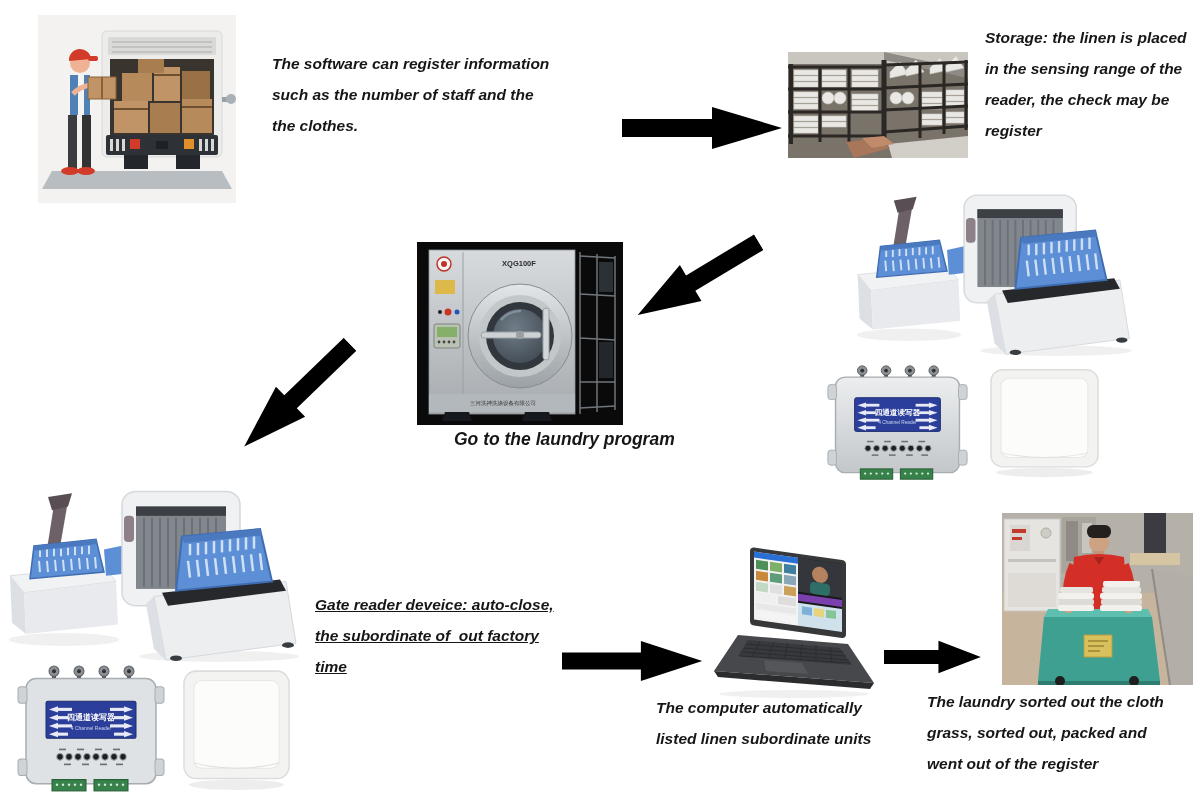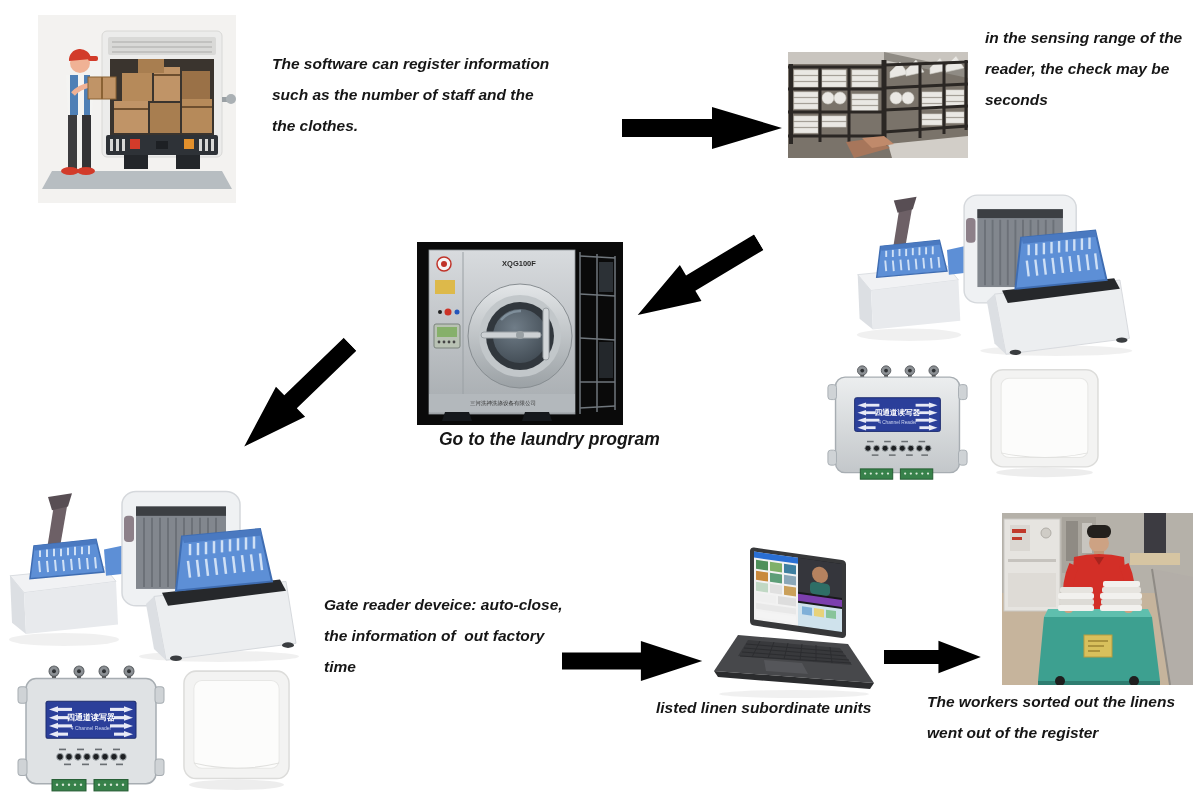--- a/index.html
+++ b/index.html
@@ -158,6 +158,7 @@
   </div>
 
   <div class="caption" style="left:985px; top:22px;">
+    <div>Storage: the linen is placed</div>
     <div>in the sensing range of the</div>
     <div>reader, the check may be</div>
     <div>seconds</div>

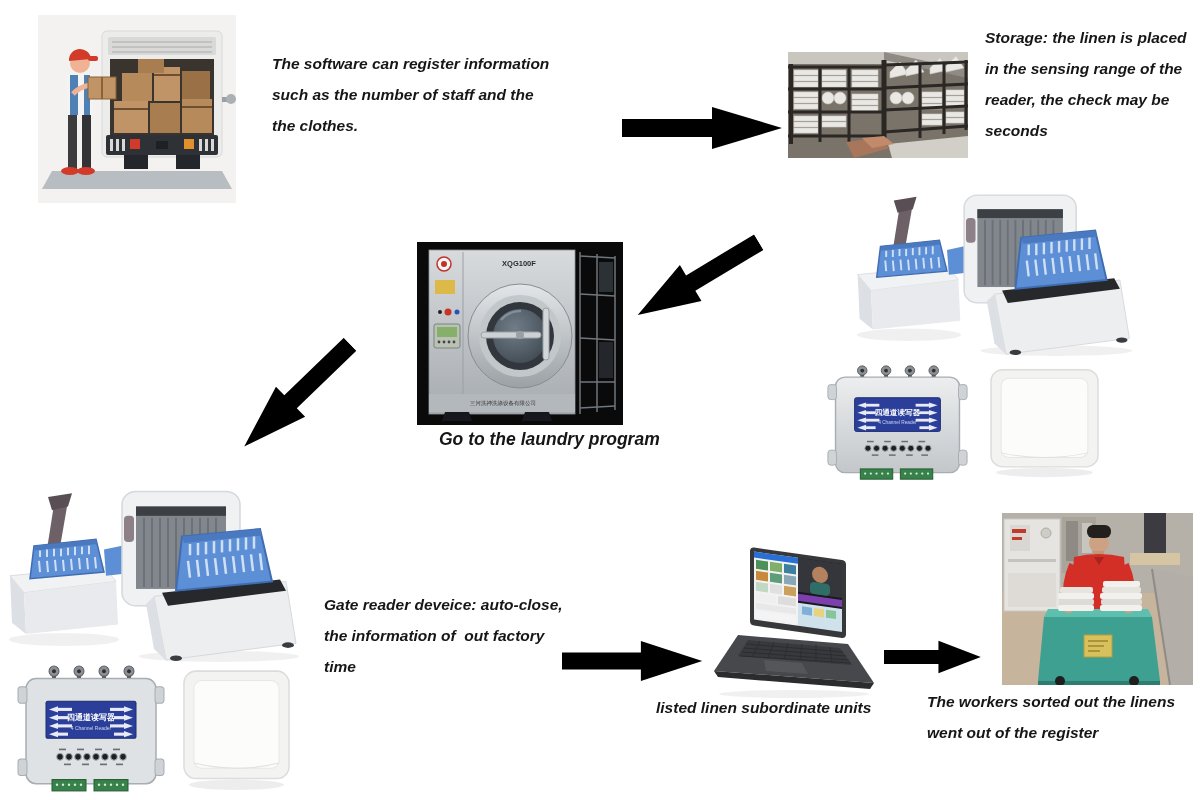--- a/index.html
+++ b/index.html
@@ -161,7 +161,7 @@
     <div>Storage: the linen is placed</div>
     <div>in the sensing range of the</div>
     <div>reader, the check may be</div>
-    <div>seconds</div>
+    <div>register</div>
   </div>
 
   <div class="fig" style="left:852px; top:188px; width:285px; height:168px;">

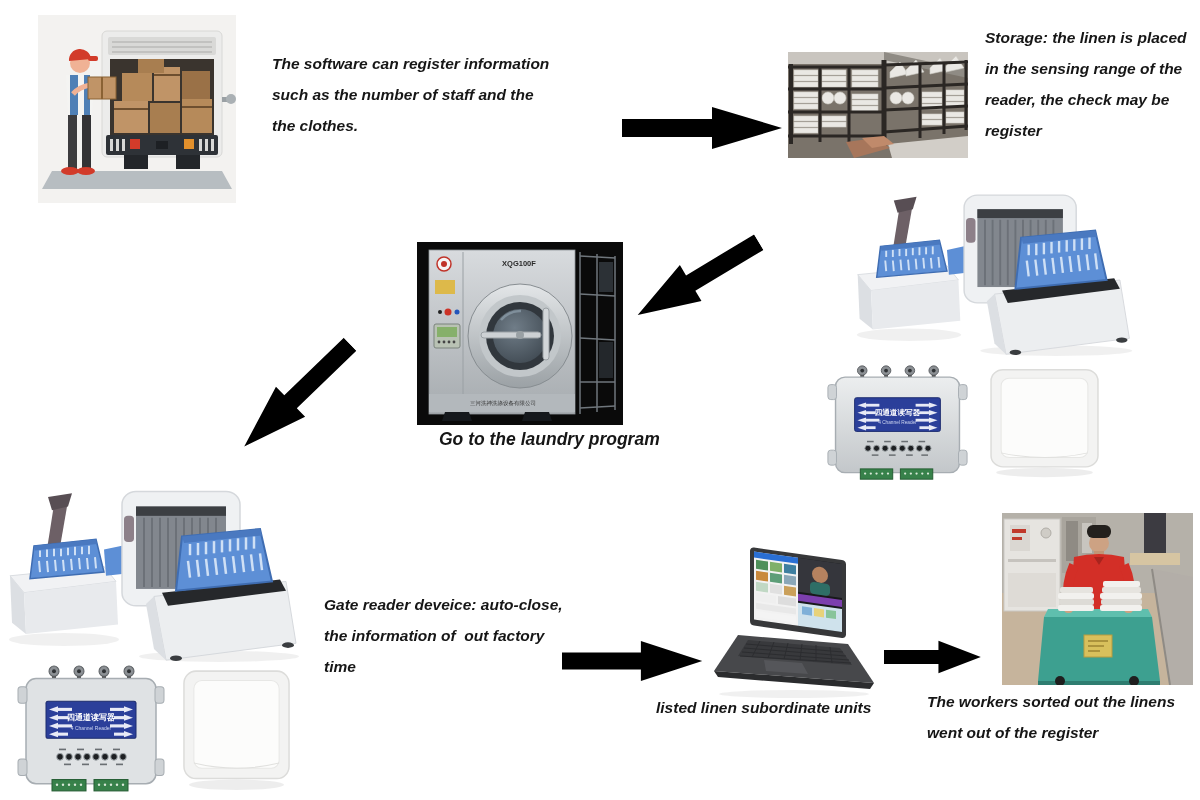--- a/index.html
+++ b/index.html
@@ -317,7 +317,7 @@
     </svg>
   </div>
 
-  <div class="caption caption-lg" style="left:439px; top:428px;">
+  <div class="caption caption-lg" style="left:454px; top:428px;">
     <div>Go to the laundry program</div>
   </div>
 

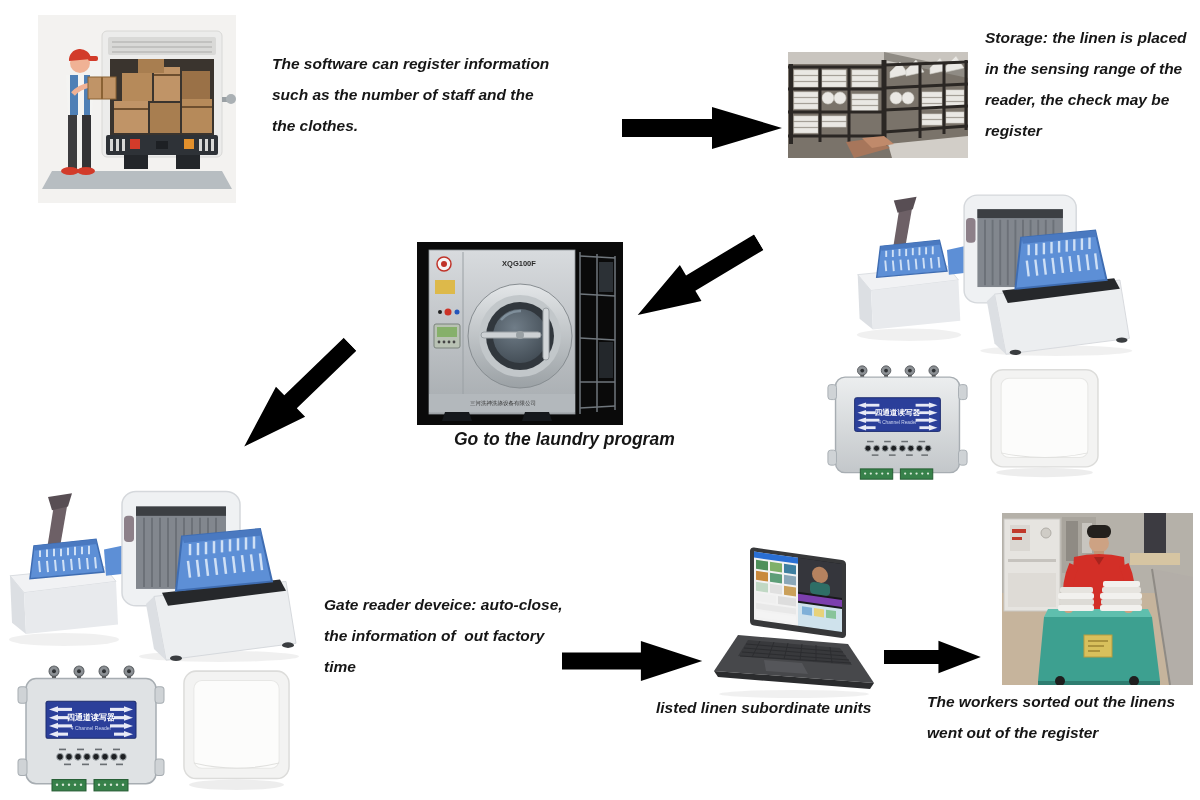--- a/index.html
+++ b/index.html
@@ -591,7 +591,7 @@
     </svg>
   </div>
 
-  <div class="caption" style="left:324px; top:589px;">
+  <div class="caption" style="left:315px; top:589px;text-decoration:underline;">
     <div>Gate reader deveice: auto-close,</div>
     <div>the information of  out factory</div>
     <div>time</div>

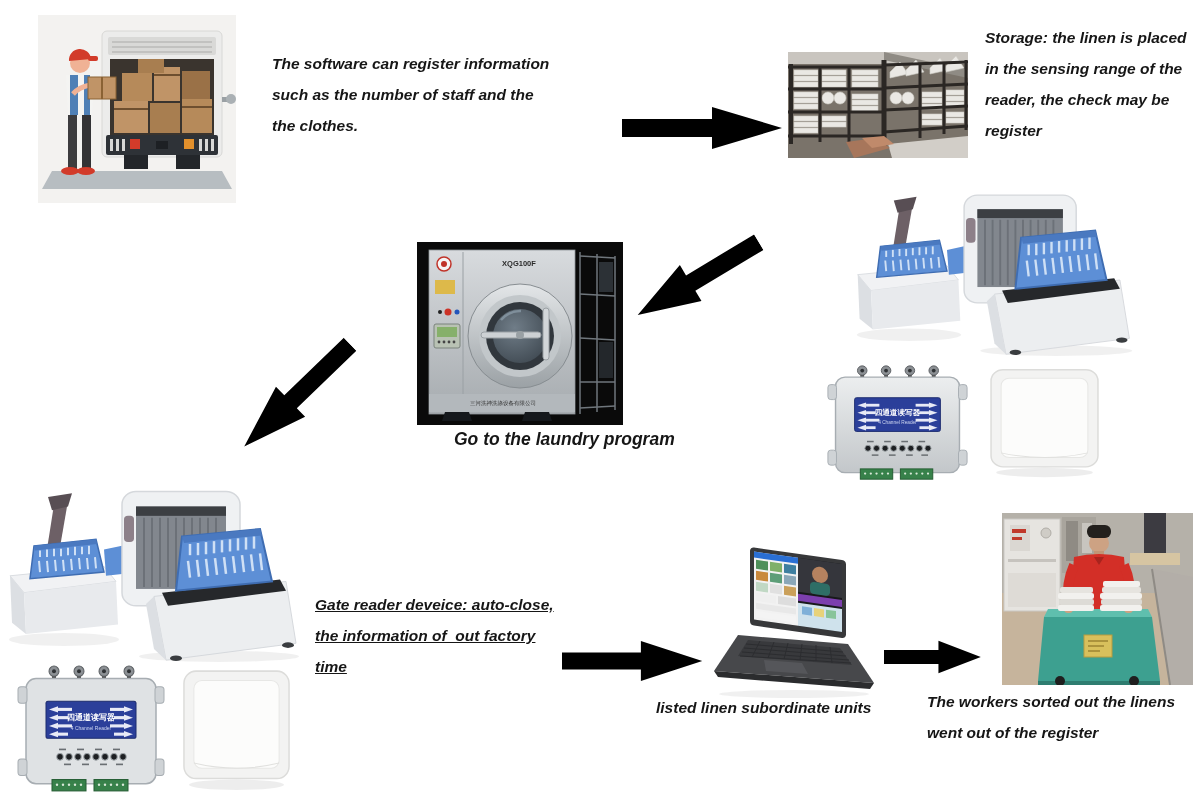--- a/index.html
+++ b/index.html
@@ -593,7 +593,7 @@
 
   <div class="caption" style="left:315px; top:589px;text-decoration:underline;">
     <div>Gate reader deveice: auto-close,</div>
-    <div>the information of  out factory</div>
+    <div>the subordinate of  out factory</div>
     <div>time</div>
   </div>
 

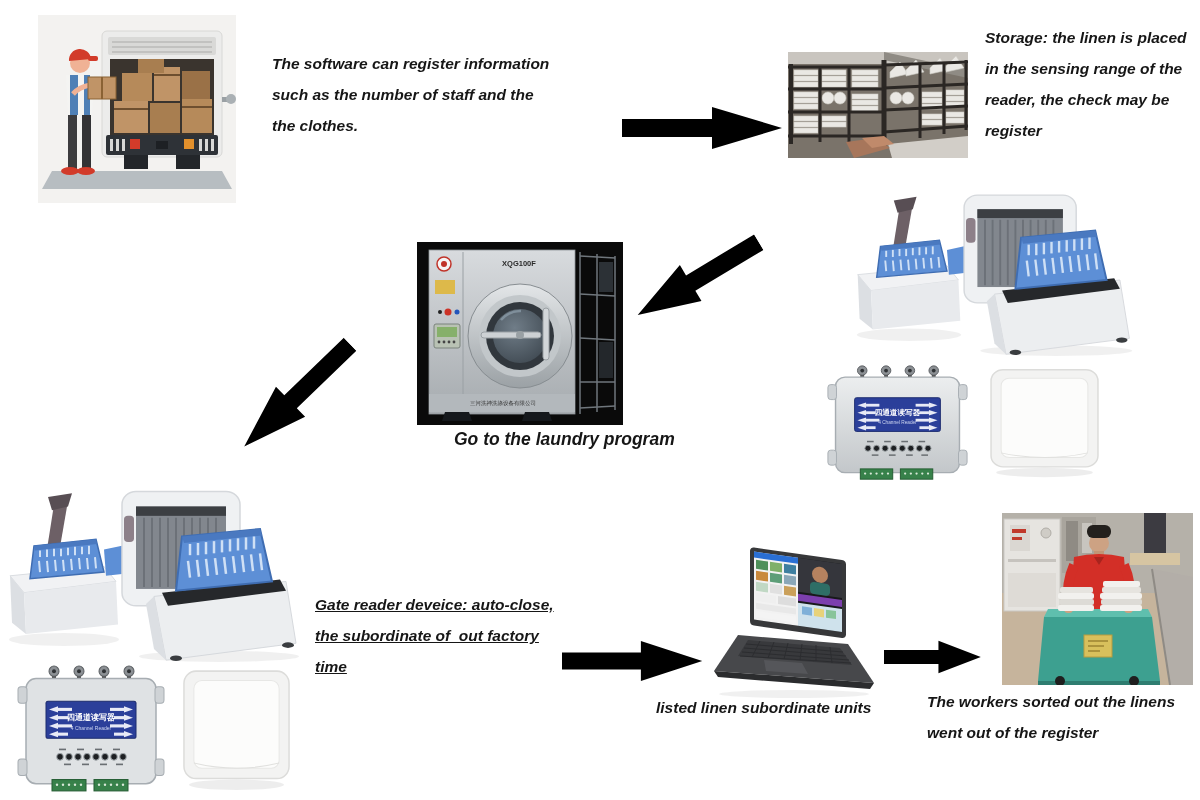--- a/index.html
+++ b/index.html
@@ -655,6 +655,7 @@
   </div>
 
   <div class="caption" style="left:656px; top:692px;">
+    <div>The computer automatically</div>
     <div>listed linen subordinate units</div>
   </div>
 

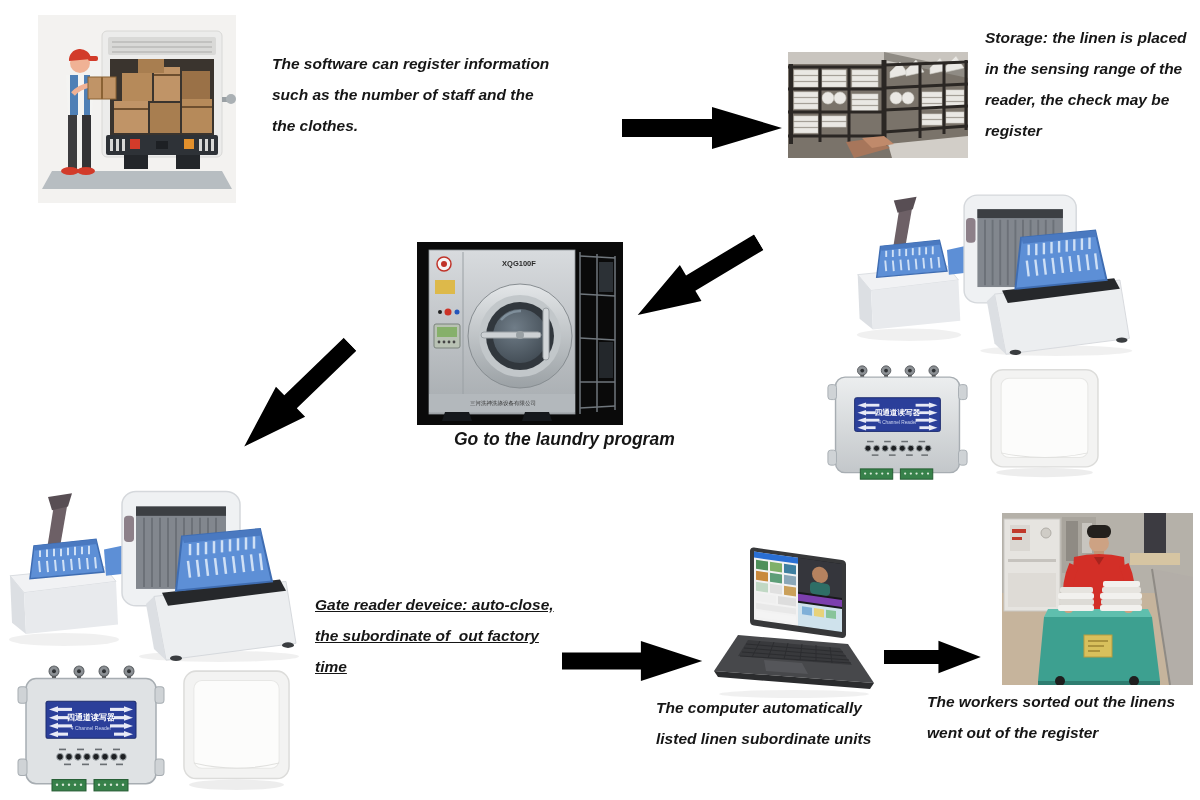--- a/index.html
+++ b/index.html
@@ -722,7 +722,7 @@
   </div>
 
   <div class="caption" style="left:927px; top:686px;">
-    <div>The workers sorted out the linens</div>
+    <div>The laundry sorted out the cloth</div>
     <div>went out of the register</div>
   </div>
 

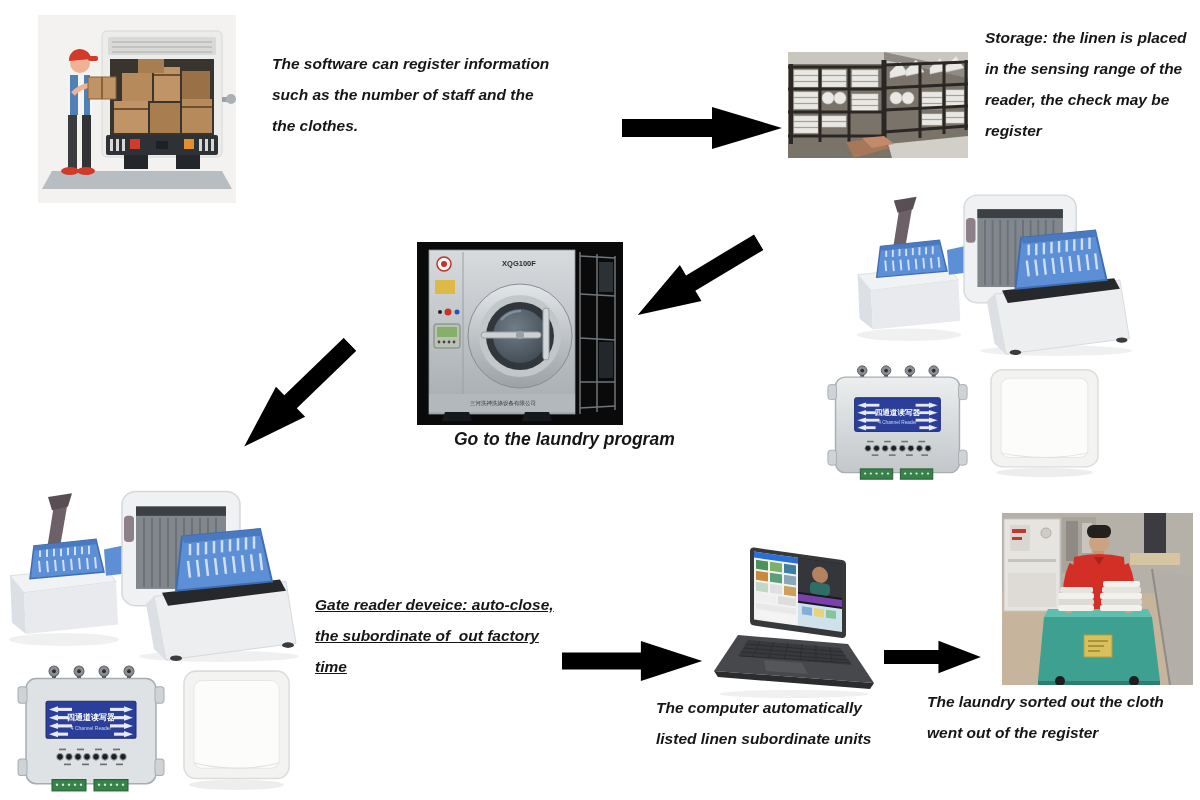--- a/index.html
+++ b/index.html
@@ -723,6 +723,7 @@
 
   <div class="caption" style="left:927px; top:686px;">
     <div>The laundry sorted out the cloth</div>
+    <div>grass, sorted out, packed and</div>
     <div>went out of the register</div>
   </div>
 

